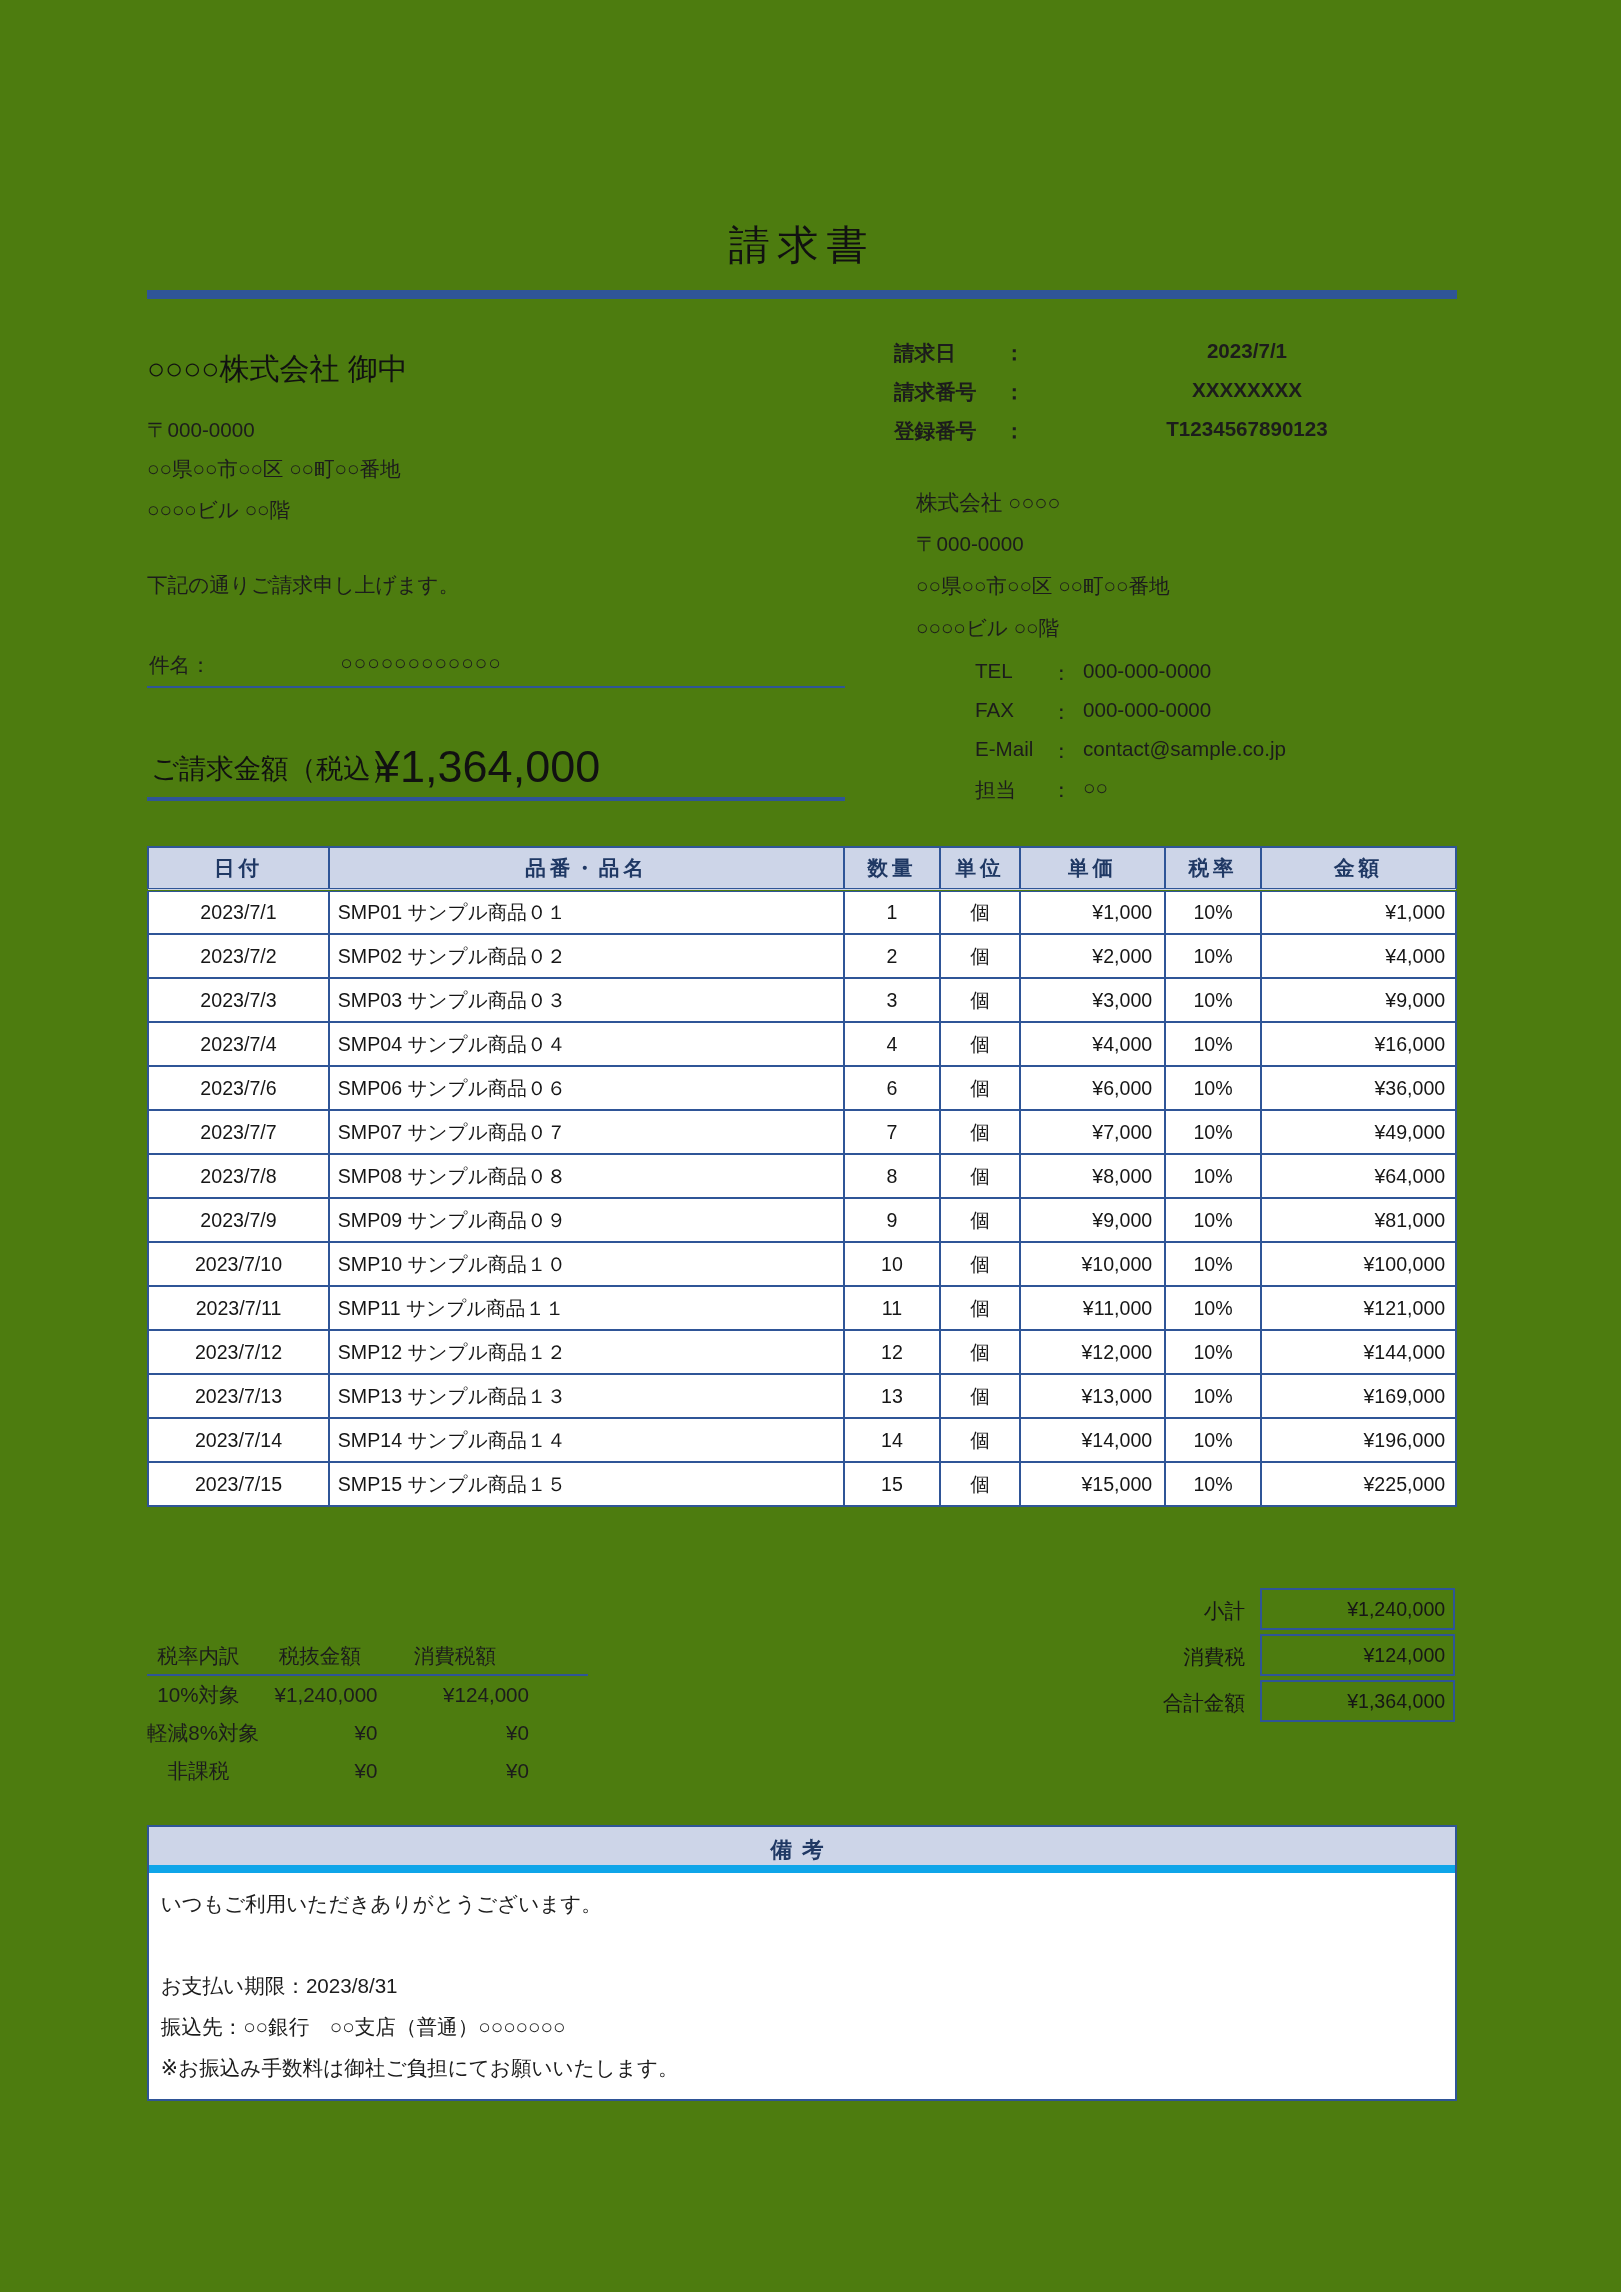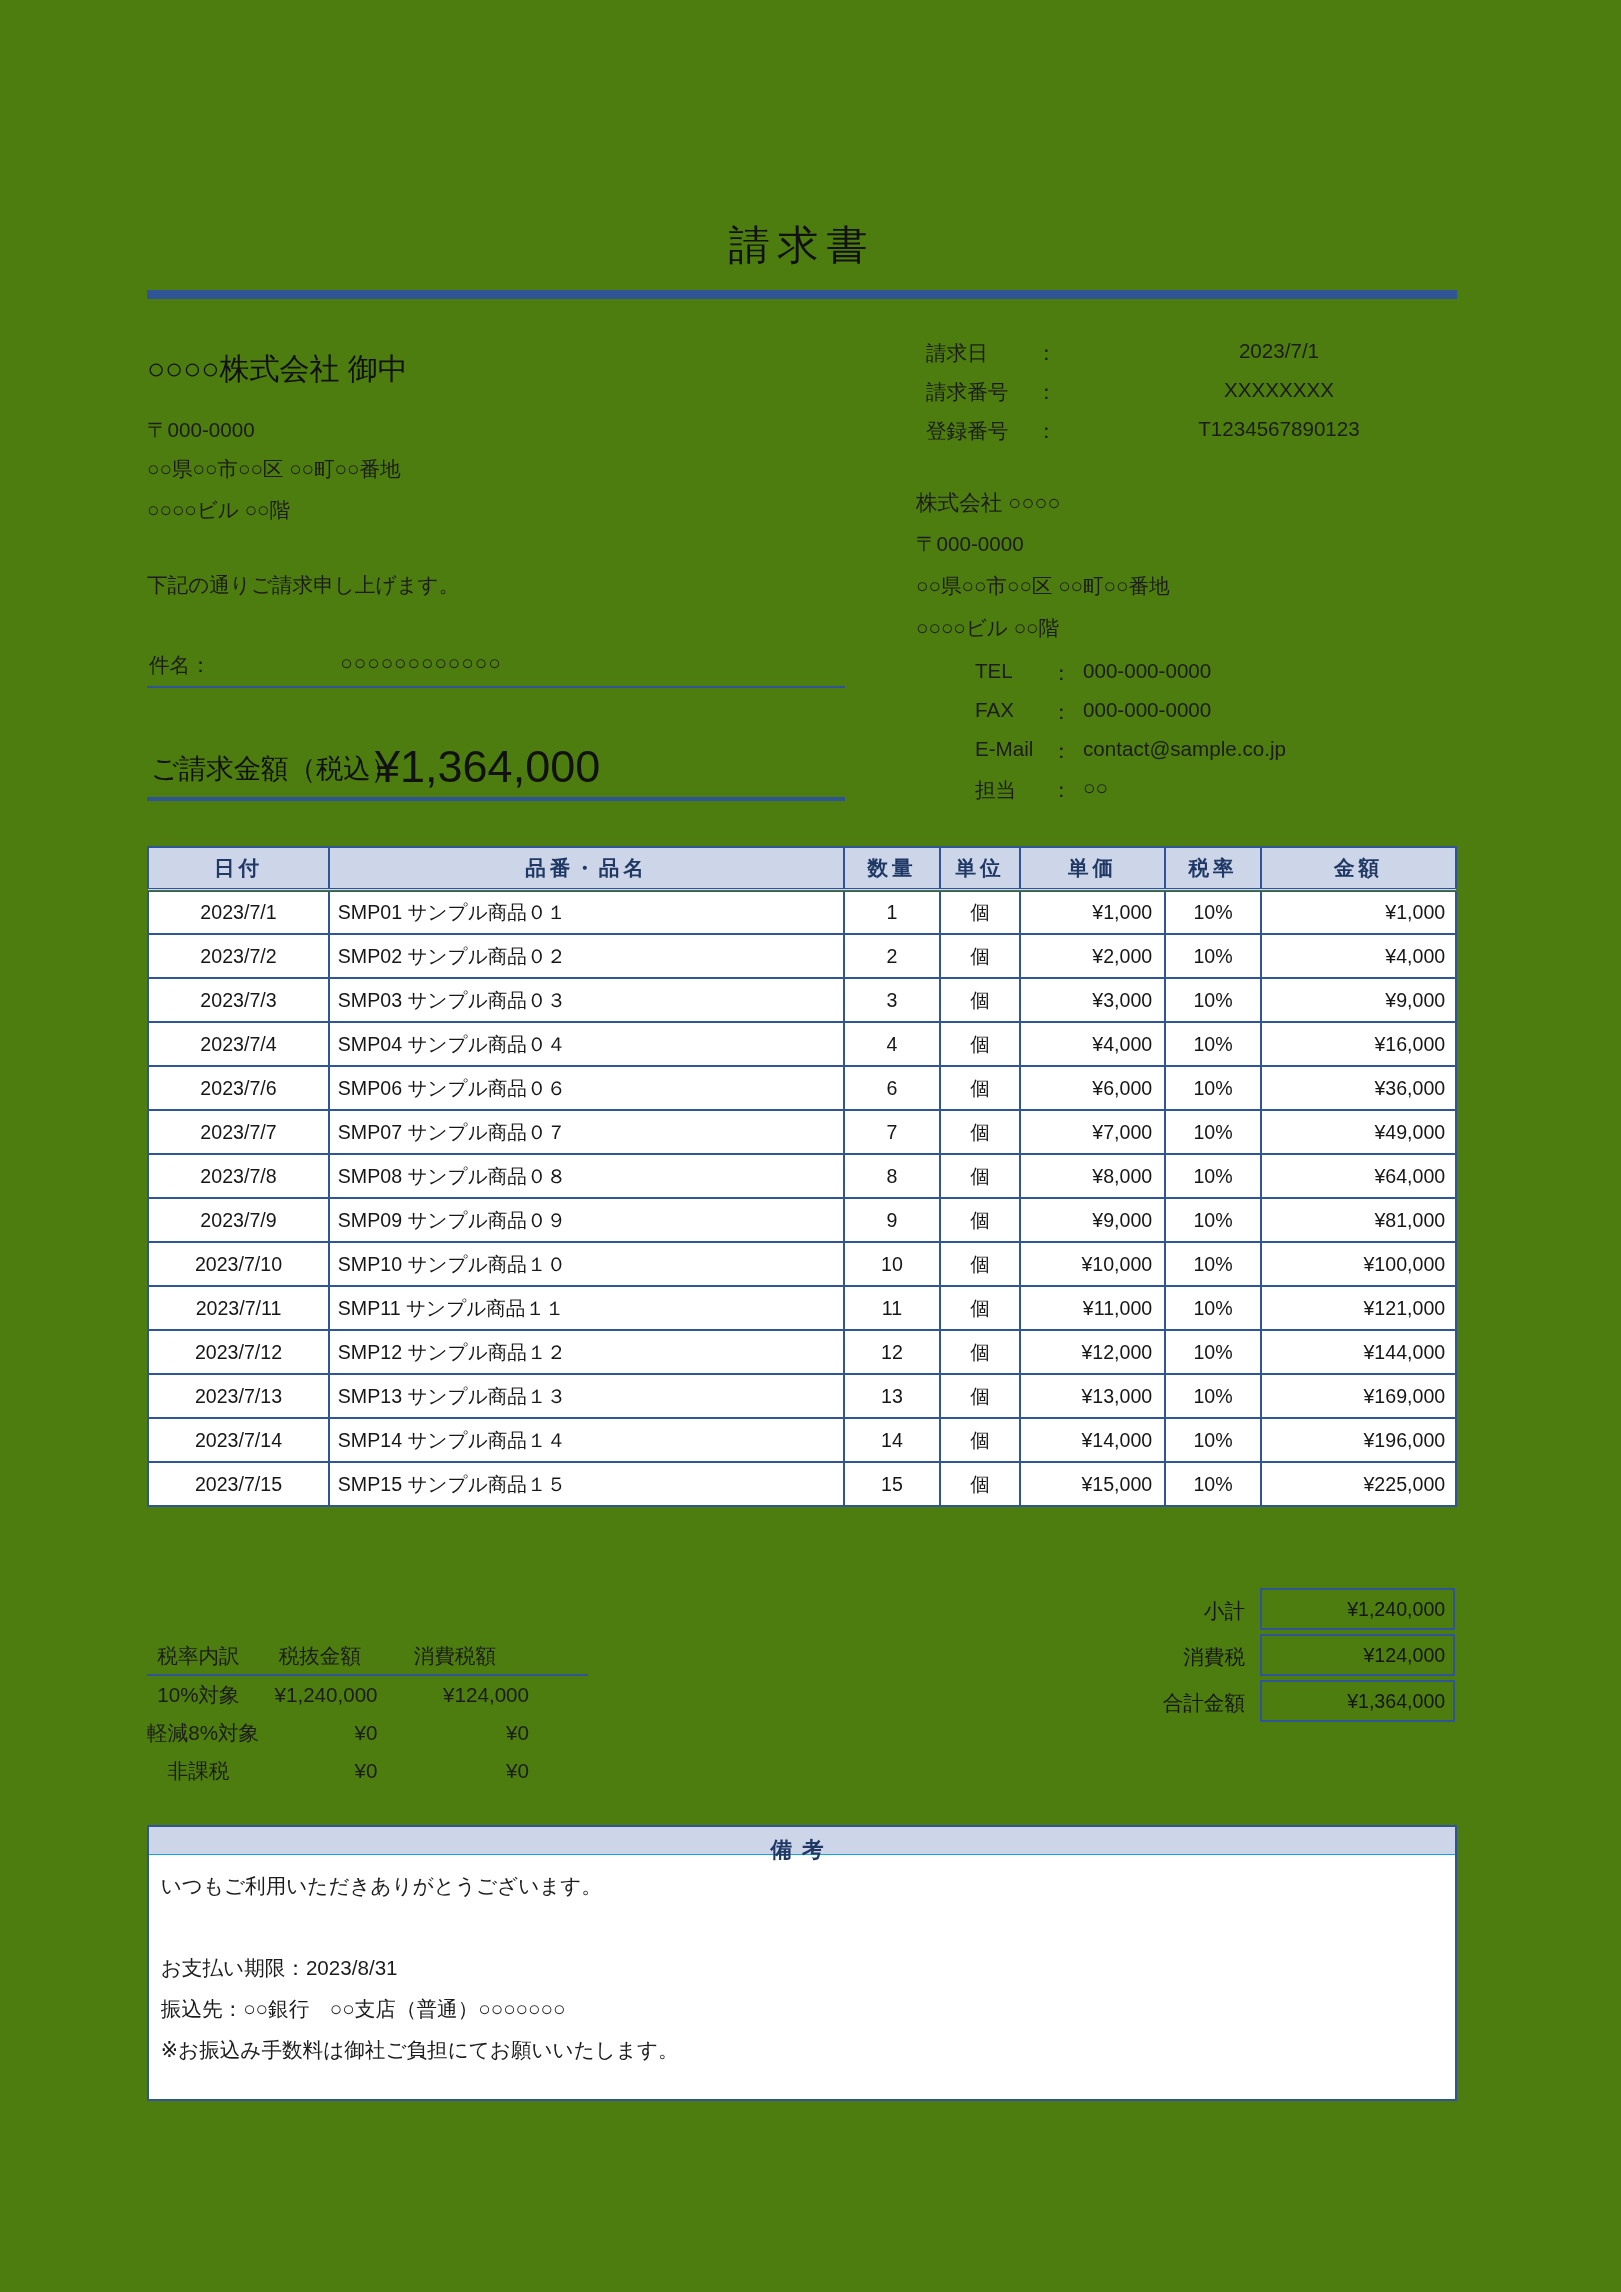--- a/index.html
+++ b/index.html
@@ -43,7 +43,7 @@
   .amount-value { position:absolute; left:228px; bottom:3.9px; font-size:45px; color:#111; }
 
   
-  .meta-block { position:absolute; top:331px; left:926px; width:519px; }
+  .meta-block { position:absolute; top:331px; left:894px; width:519px;font-weight:bold; }
   .meta-row { position:relative; height:39px; font-size:20.6px; }
   .meta-label { position:absolute; left:0; top:7.8px; }
   .meta-colon { position:absolute; left:110px; top:7.8px; }

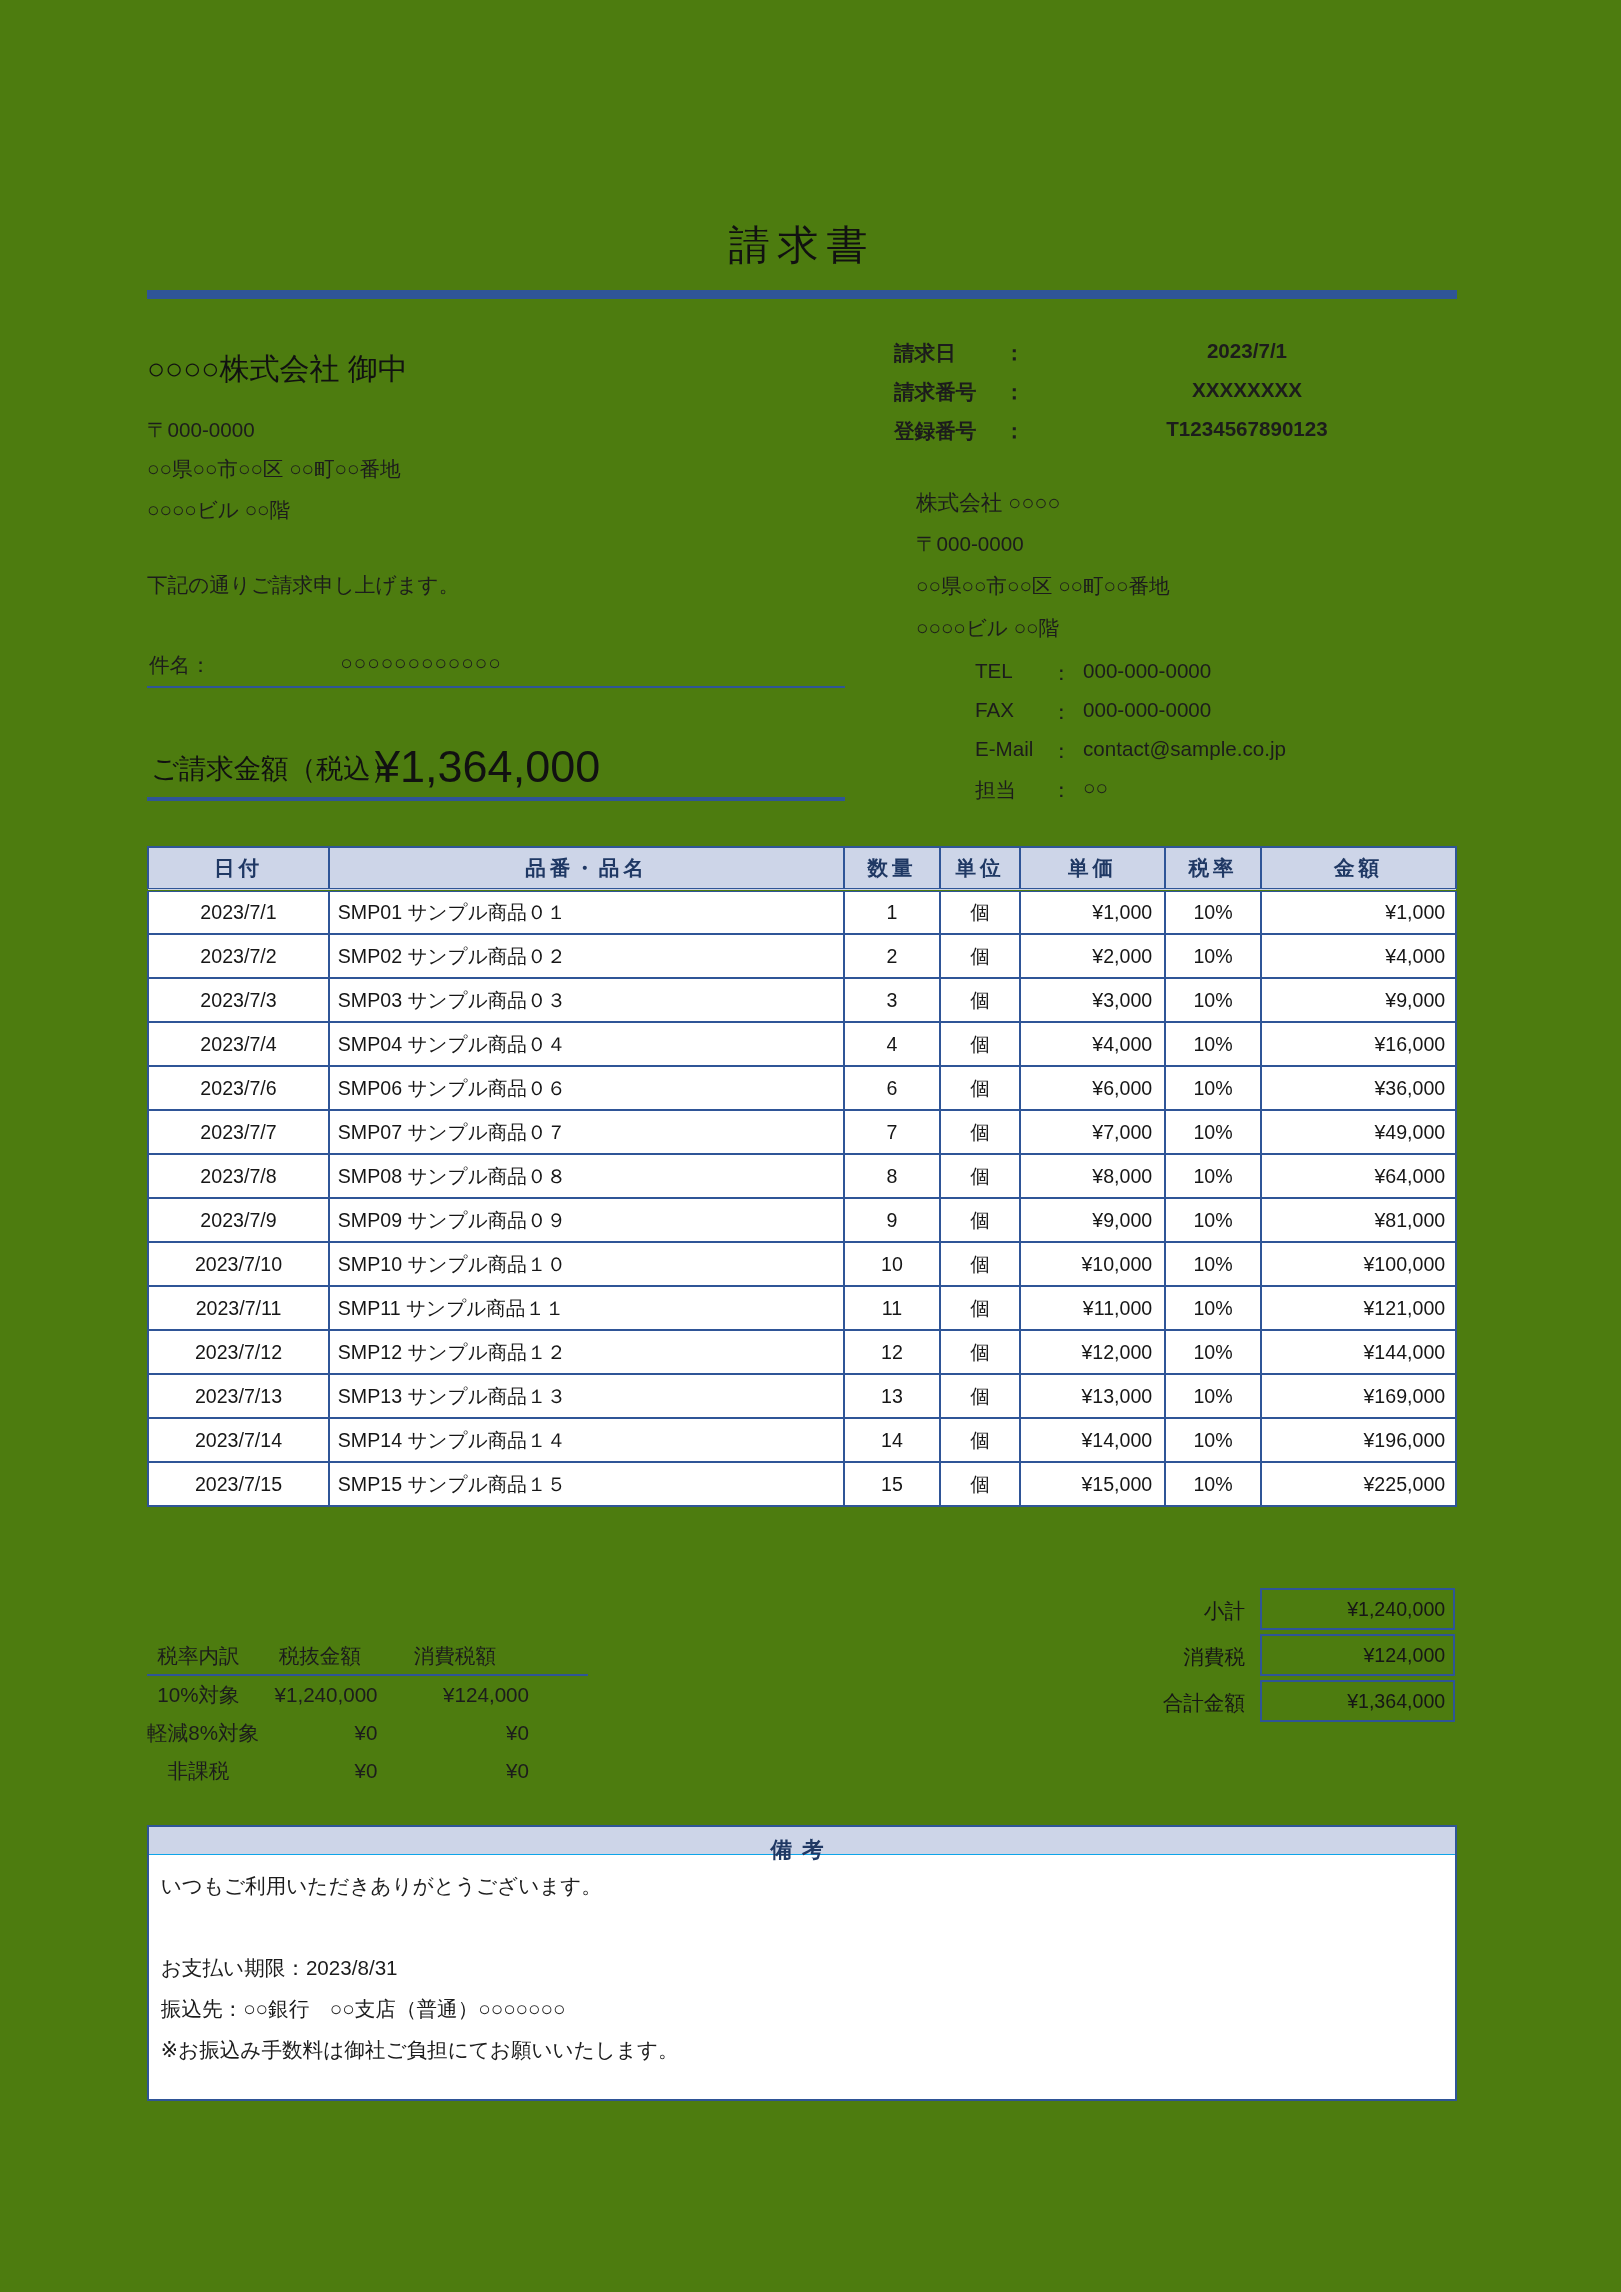--- a/index.html
+++ b/index.html
@@ -123,7 +123,7 @@
     border:2.9px solid #2f5597; background:#fff;
   }
   .notes-header {
-    height:28px; background:#cdd5e8; border-bottom:1px solid #0ea5e9;
+    height:46px; background:#cdd5e8; border-bottom:8px solid #0ea5e9;
     text-align:center; line-height:46px;
     font-size:21.6px; font-weight:bold; letter-spacing:9.8px; color:#1f3864;
   }

